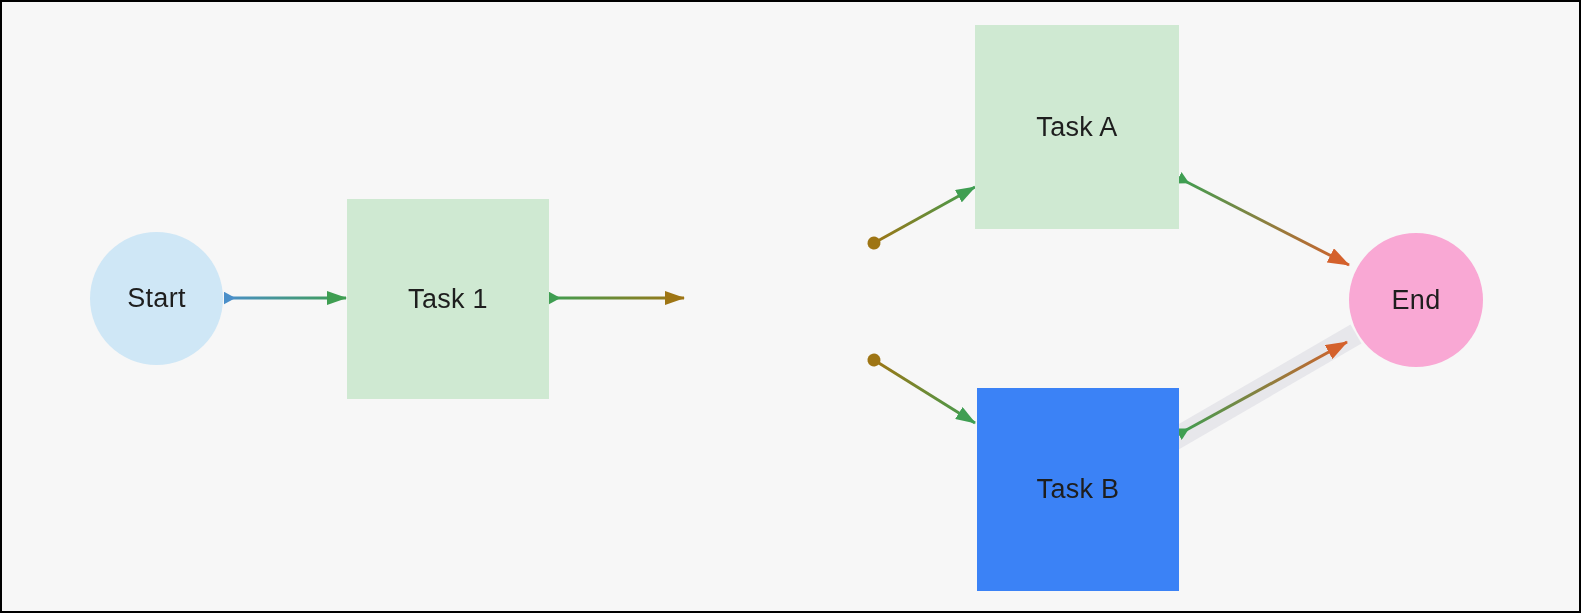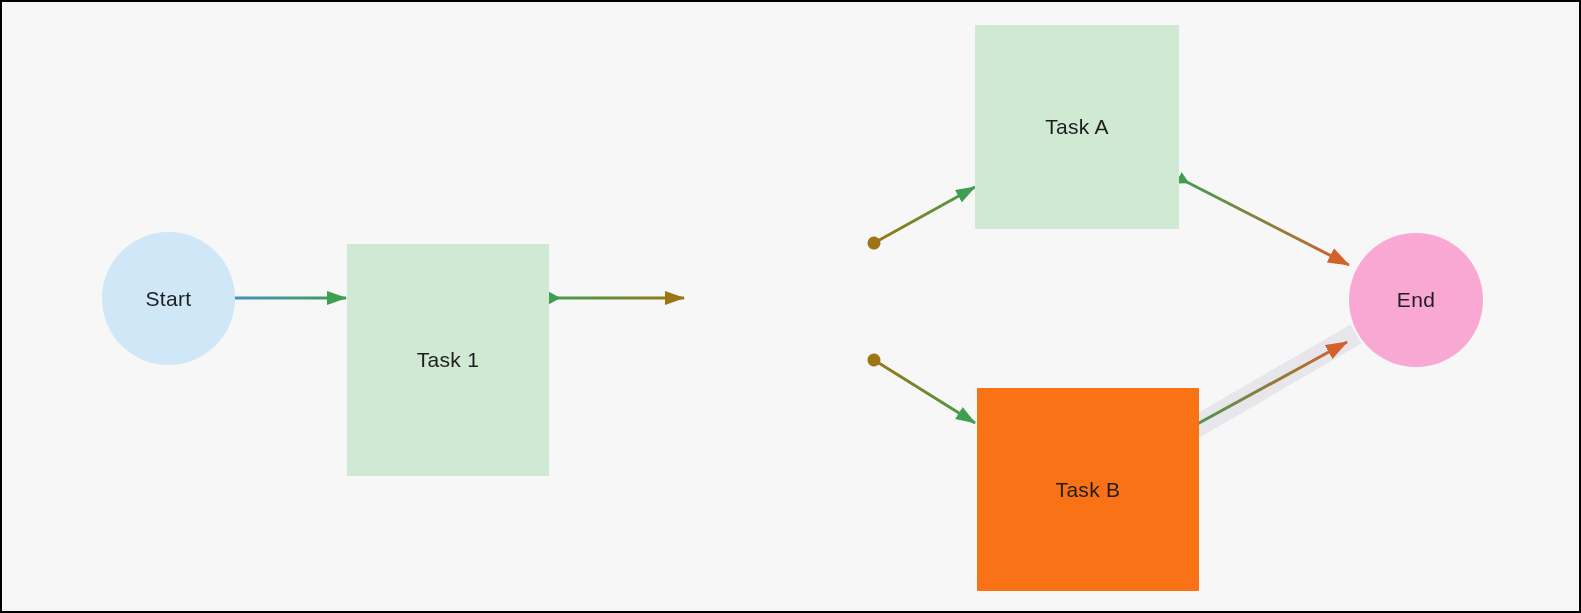--- a/index.html
+++ b/index.html
@@ -26,7 +26,7 @@
     position: absolute;
     display: flex; align-items: center; justify-content: center;
     color: #1e1e1e;
-    font-size: 21px;
+    font-size: 27px;
     letter-spacing: 0.3px;
     cursor: pointer;
     user-select: none;

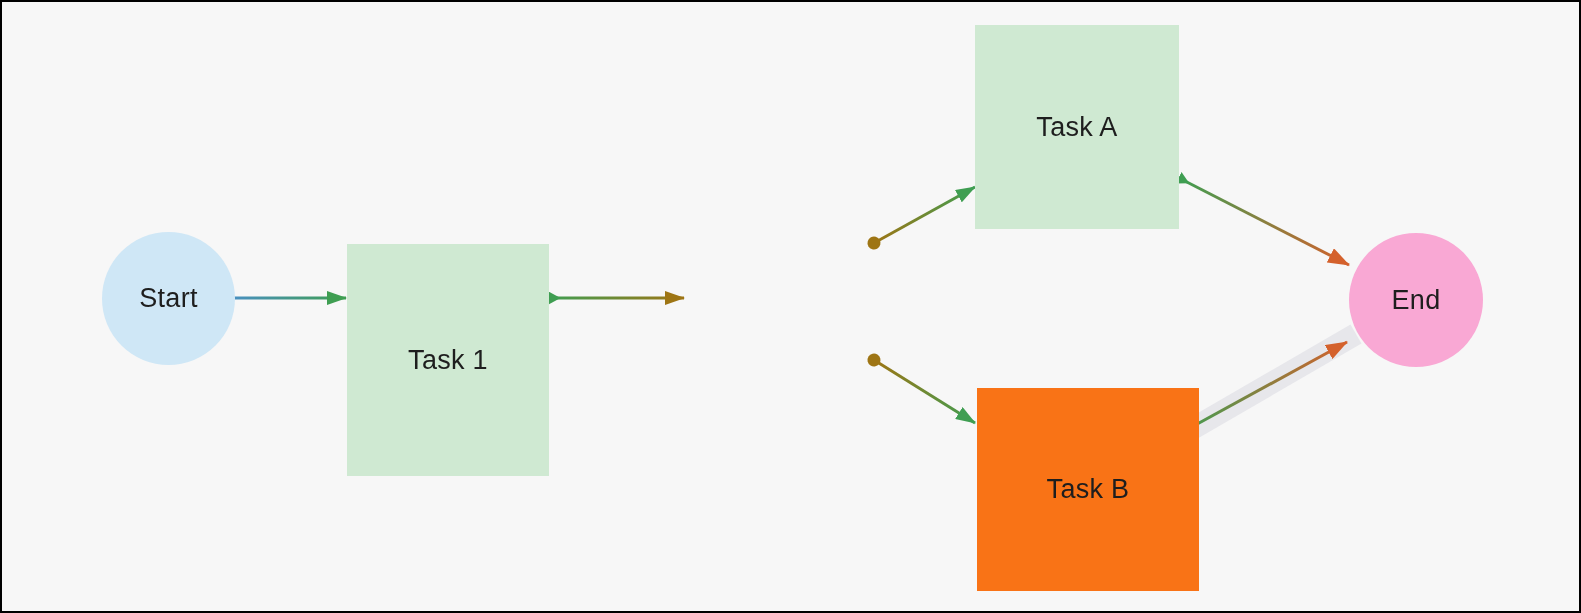--- a/index.html
+++ b/index.html
@@ -32,7 +32,7 @@
     user-select: none;
     text-align: center;
   }
-  .node-start  { left: 100px;  top: 230px; width: 133px; height: 133px; border-radius: 50%; background: #cfe7f6; }
+  .node-start  { left: 88px;  top: 230px; width: 133px; height: 133px; border-radius: 50%; background: #cfe7f6; }
   .node-task1  { left: 345px; top: 197px; width: 202px; height: 232px; background: #cfe9d2; margin-top: 45px; }
   .node-taska  { left: 973px; top: 23px;  width: 204px; height: 204px; background: #cfe9d2; }
   .node-taskb  { left: 975px; top: 386px; width: 222px; height: 203px; background: #f97316; }

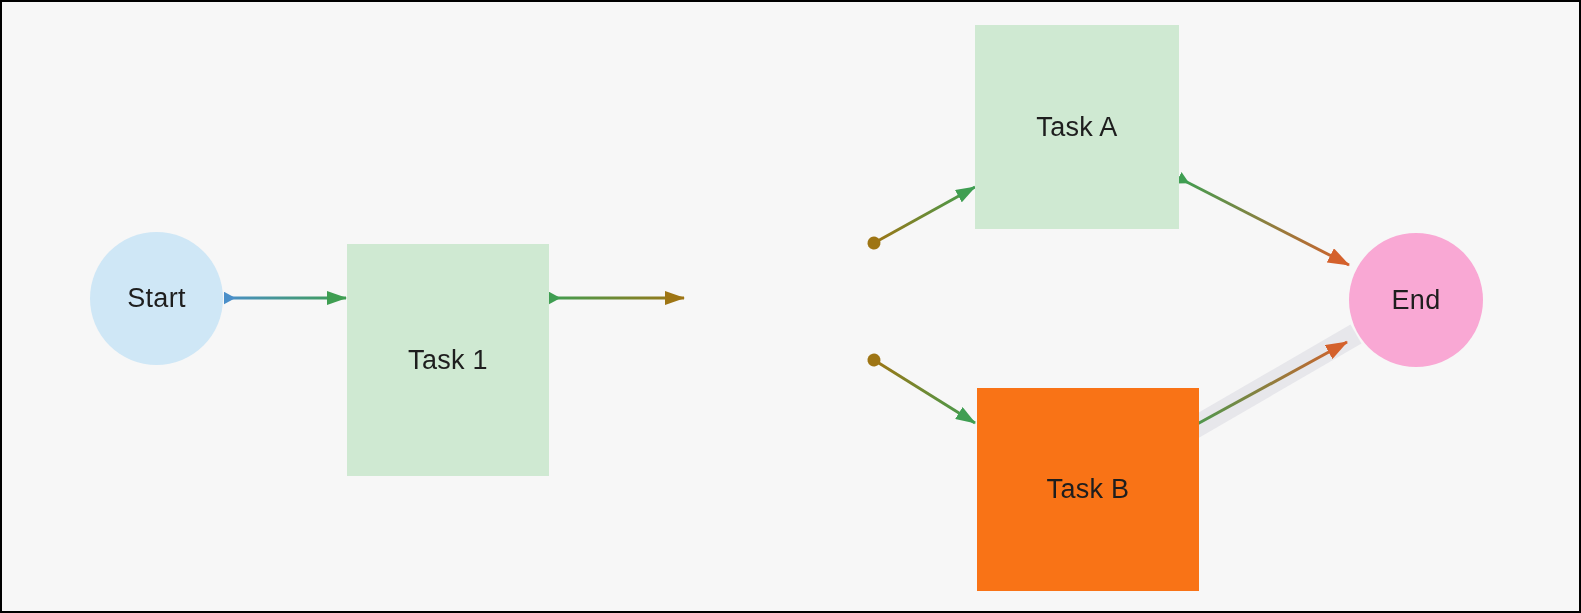--- a/index.html
+++ b/index.html
@@ -33,7 +33,7 @@
     text-align: center;
   }
   .node-start  { left: 88px;  top: 230px; width: 133px; height: 133px; border-radius: 50%; background: #cfe7f6; }
-  .node-task1  { left: 345px; top: 197px; width: 202px; height: 232px; background: #cfe9d2; margin-top: 45px; }
+  .node-task1  { left: 345px; top: 197px; width: 202px; height: 200px; background: #cfe9d2; }
   .node-taska  { left: 973px; top: 23px;  width: 204px; height: 204px; background: #cfe9d2; }
   .node-taskb  { left: 975px; top: 386px; width: 222px; height: 203px; background: #f97316; }
   .node-end    { left: 1347px; top: 231px; width: 134px; height: 134px; border-radius: 50%; background: #f9a8d4; }

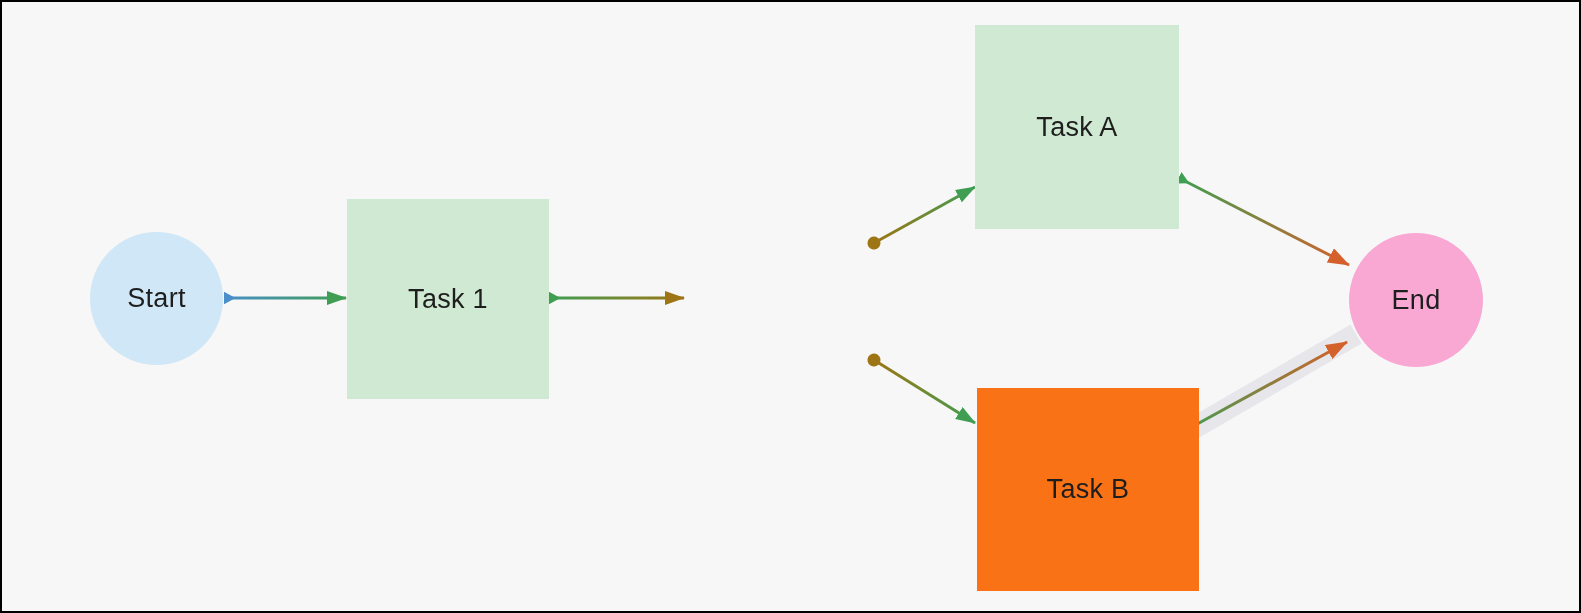--- a/index.html
+++ b/index.html
@@ -35,7 +35,7 @@
   .node-start  { left: 88px;  top: 230px; width: 133px; height: 133px; border-radius: 50%; background: #cfe7f6; }
   .node-task1  { left: 345px; top: 197px; width: 202px; height: 200px; background: #cfe9d2; }
   .node-taska  { left: 973px; top: 23px;  width: 204px; height: 204px; background: #cfe9d2; }
-  .node-taskb  { left: 975px; top: 386px; width: 222px; height: 203px; background: #f97316; }
+  .node-taskb  { left: 975px; top: 386px; width: 202px; height: 203px; background: #3b82f6; }
   .node-end    { left: 1347px; top: 231px; width: 134px; height: 134px; border-radius: 50%; background: #f9a8d4; }
   .node-decision { left: 684px; top: 204px; width: 189px; height: 188px; background: transparent; }
   .diamond-shape {

